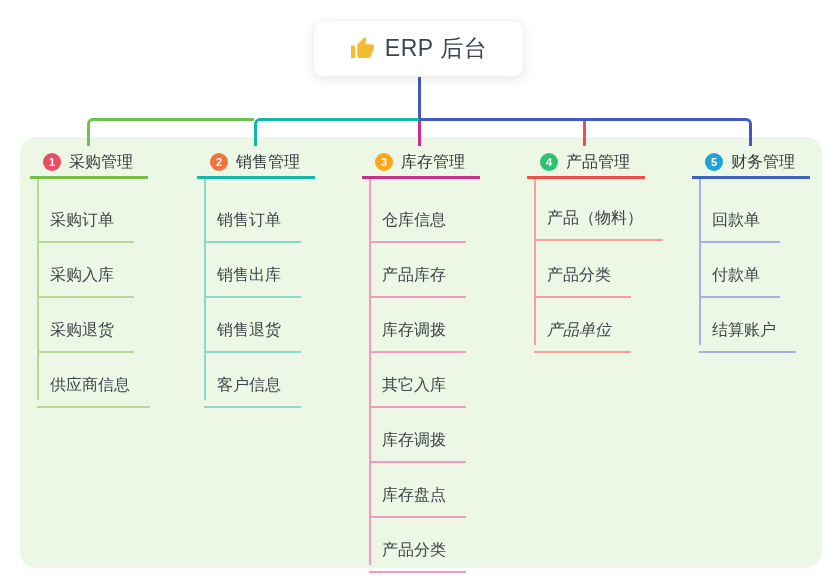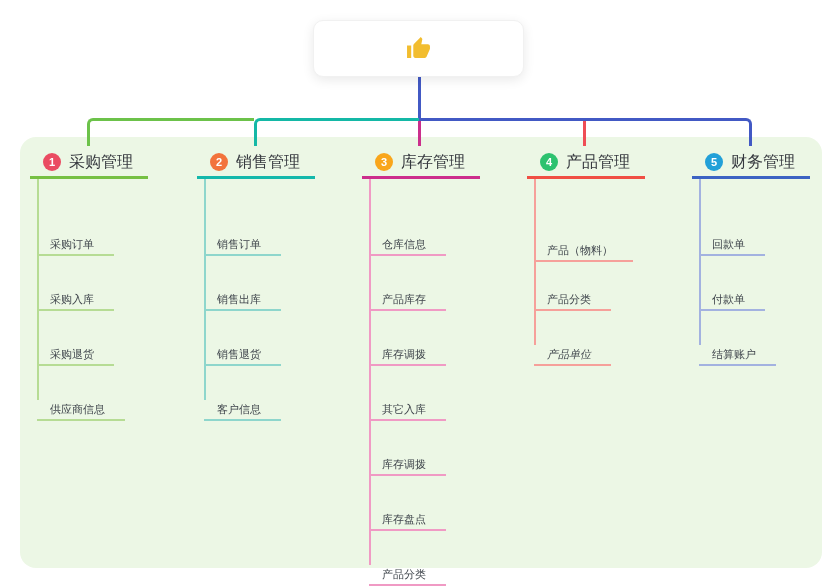--- a/index.html
+++ b/index.html
@@ -56,6 +56,7 @@
         <path d="M1 21h4V9H1v12zM23 10c0-1.1-.9-2-2-2h-6.31l.95-4.57.03-.32c0-.41-.17-.79-.44-1.06L14.17 1 7.59 7.59C7.22 7.95 7 8.45 7 9v10c0 1.1.9 2 2 2h9c.83 0 1.54-.5 1.84-1.22l3.02-7.05c.09-.23.14-.47.14-.73v-2z"></path>
       </svg>
     </span>
+    <span class="root-title">ERP 后台</span>
   </div>
 
   <div id="branches">

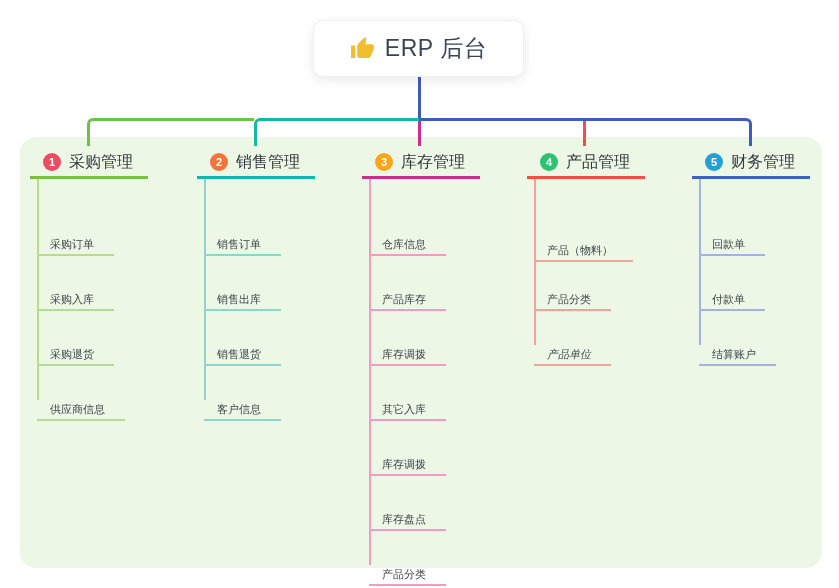--- a/index.html
+++ b/index.html
@@ -32,8 +32,8 @@
   .branch-label { font-size:16px; color:#36393f; white-space:nowrap; }
 
   .vline { position:absolute; width:2px; }
-  .sub-item { position:absolute; white-space:nowrap; font-size:11px; color:#3e444b;
-              padding:0 20px 2px 13px; cursor:pointer;margin-top:27px; }
+  .sub-item { position:absolute; white-space:nowrap; font-size:16px; color:#3e444b;
+              padding:0 20px 10px 13px; cursor:pointer; }
 </style>
 </head>
 <body>

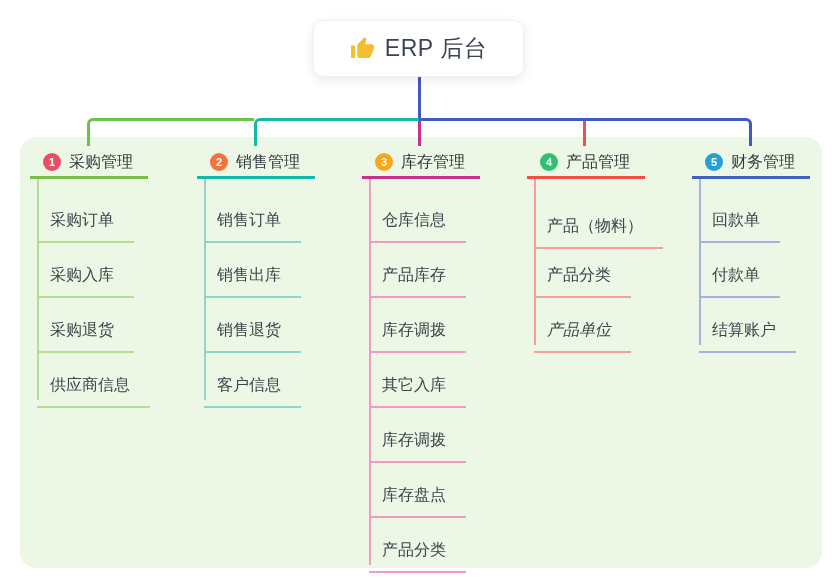--- a/index.html
+++ b/index.html
@@ -95,7 +95,7 @@
         <div class="branch-label">产品管理</div>
       </div>
       <div class="vline" style="left: 534px; top: 179px; height: 166px; background: rgb(246, 160, 154);"></div>
-      <div class="sub-item" style="left: 534px; top: 216px; border-bottom: 2px solid rgb(246, 160, 154); text-align: right;">产品（物料）</div>
+      <div class="sub-item" style="left: 534px; top: 208px; border-bottom: 2px solid rgb(246, 160, 154); text-align: right;">产品（物料）</div>
       <div class="sub-item" style="left: 534px; top: 265px; border-bottom: 2px solid rgb(246, 160, 154);">产品分类</div>
       <div class="sub-item" style="left: 534px; top: 320px; border-bottom: 2px solid rgb(246, 160, 154); font-style: italic;">产品单位</div>
       <div class="branch-head" style="left: 692px; border-bottom: 3px solid rgb(60, 99, 195);">

